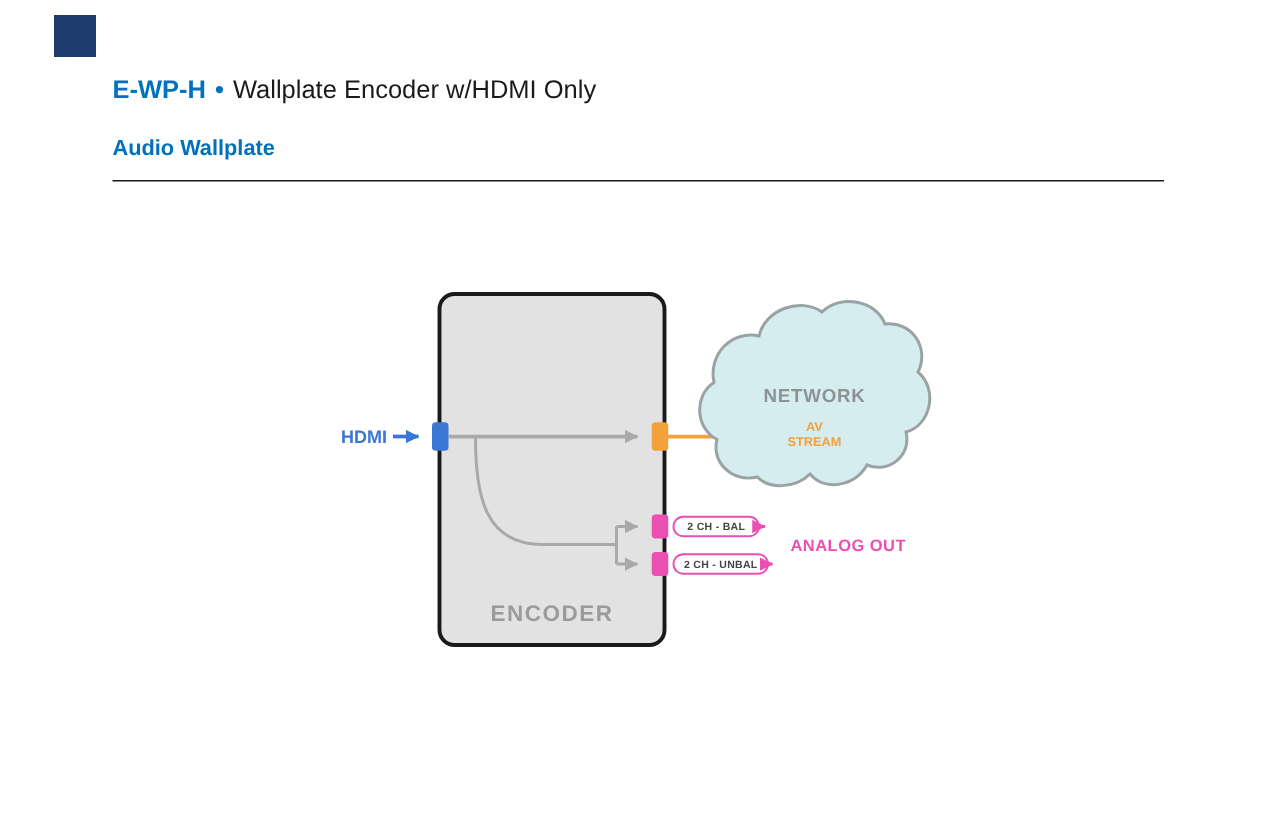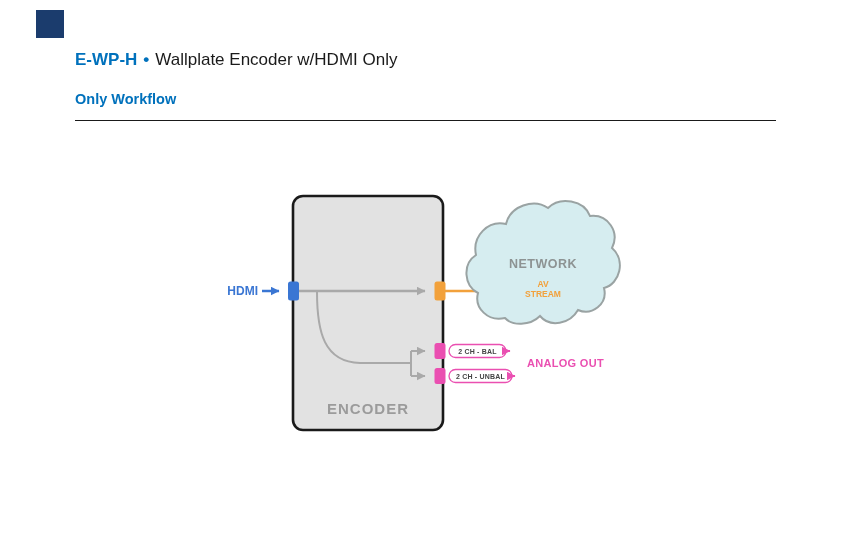--- a/index.html
+++ b/index.html
@@ -45,7 +45,7 @@
   <span class="model-name">E-WP-H</span><span class="title-sep">•</span><span class="title-text">Wallplate Encoder w/HDMI Only</span>
 </div>
 
-<div class="subtitle">Only Workflow</div>
+<div class="subtitle">Audio Wallplate</div>
 
 <div class="divider"></div>
 

